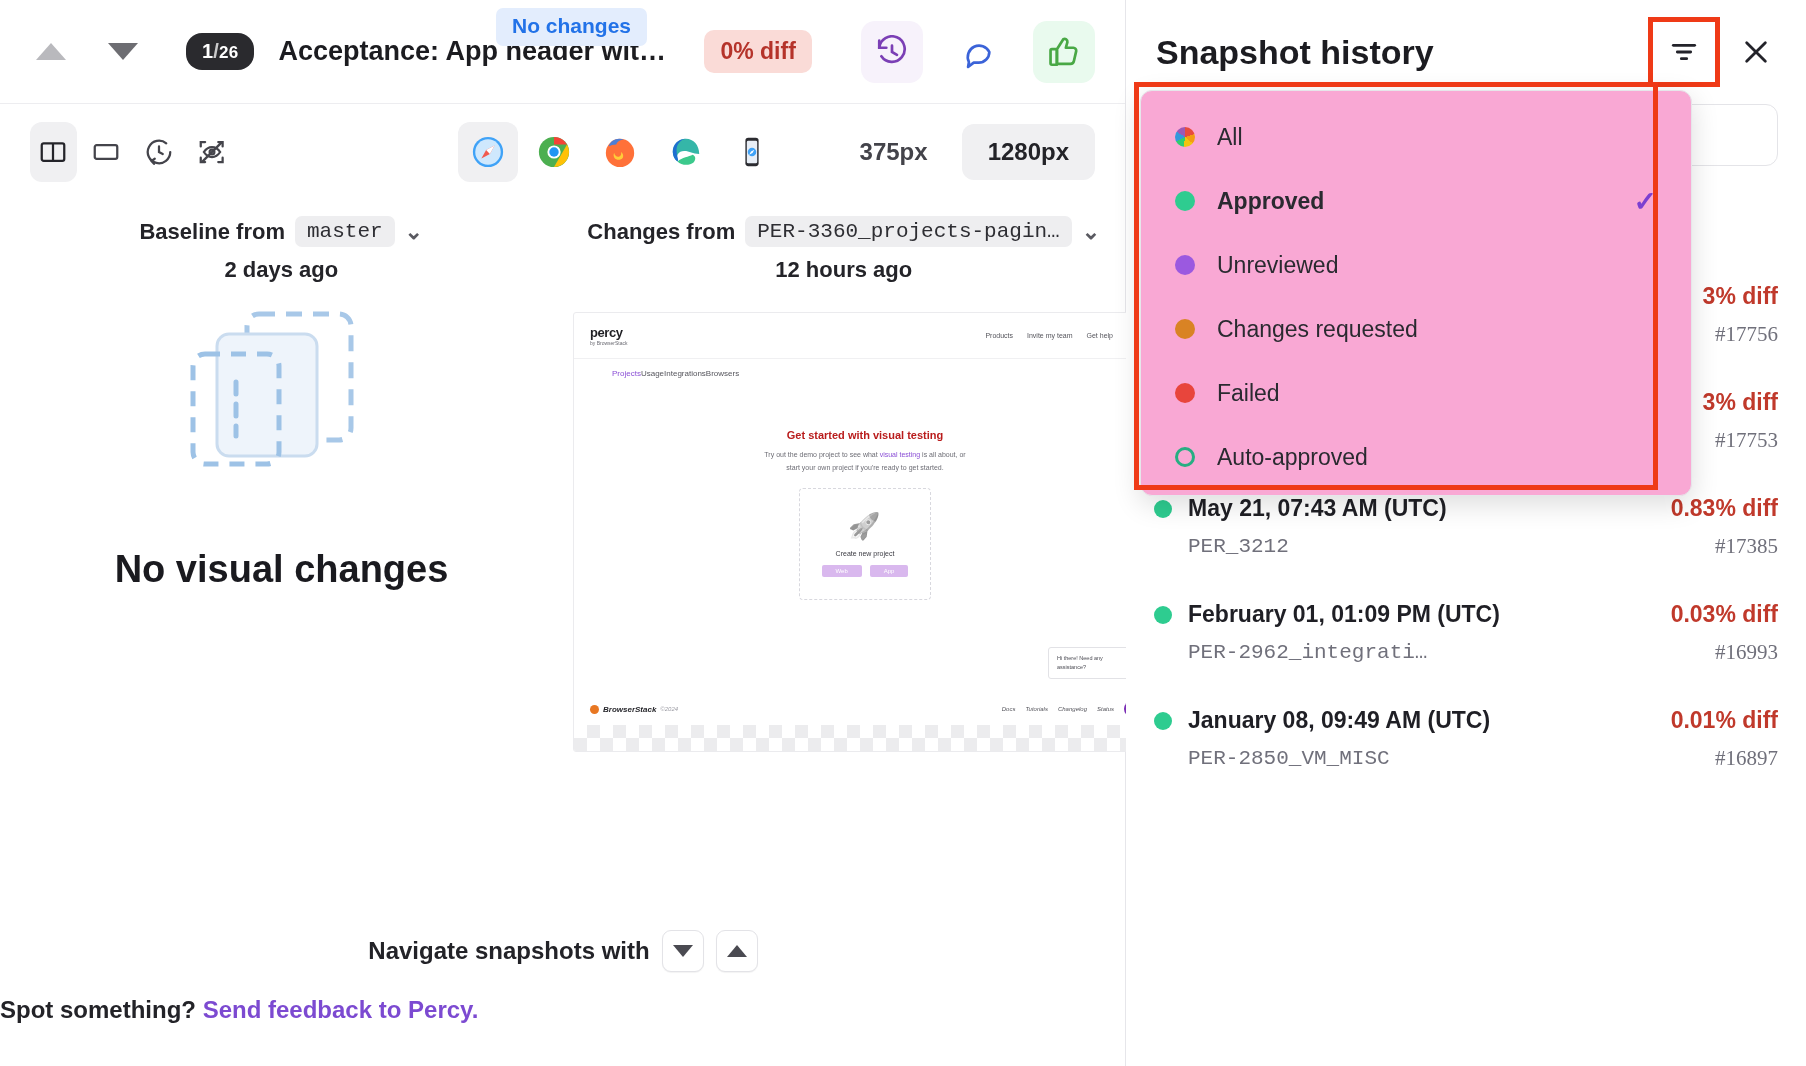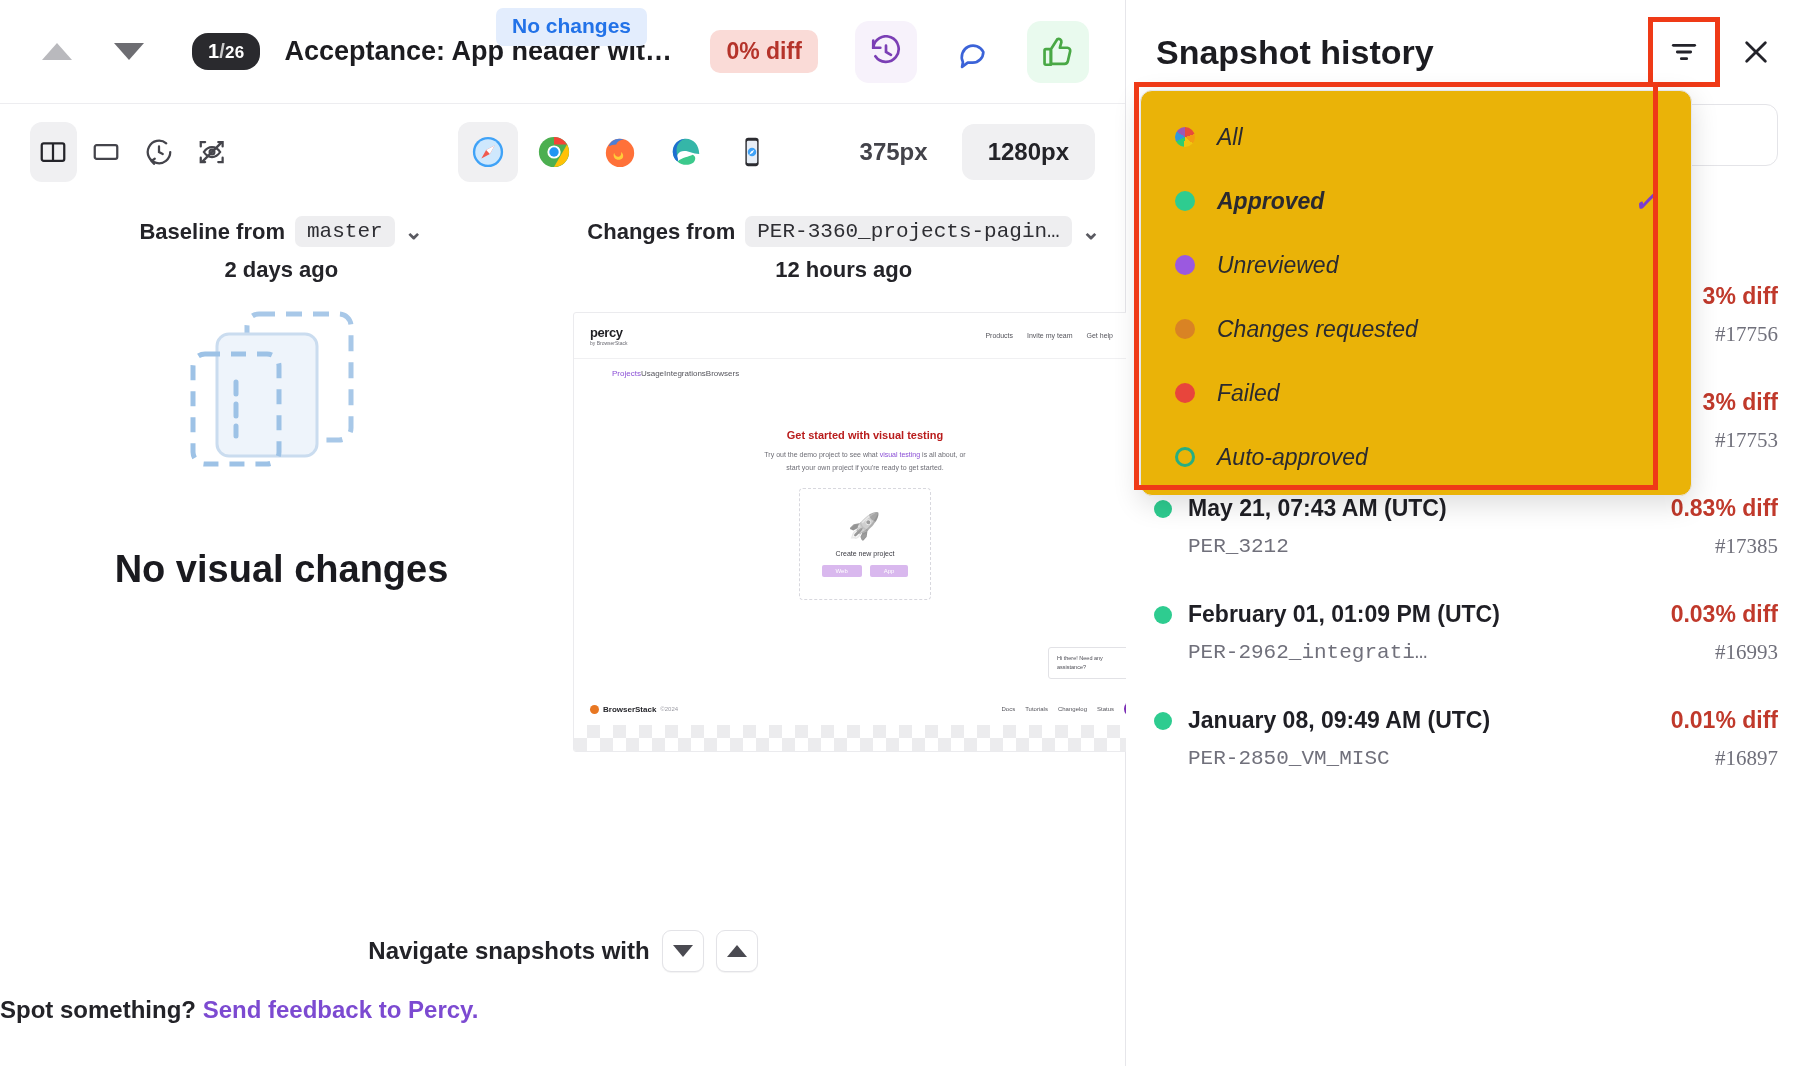--- a/index.html
+++ b/index.html
@@ -21,7 +21,7 @@
   
   .topbar {
     height: 104px; display: flex; align-items: center;
-    padding: 0 20px; position: relative;
+    padding: 0 14px; position: relative;
     border-bottom: 1px solid #ededf0;
   }
   .navarrow {

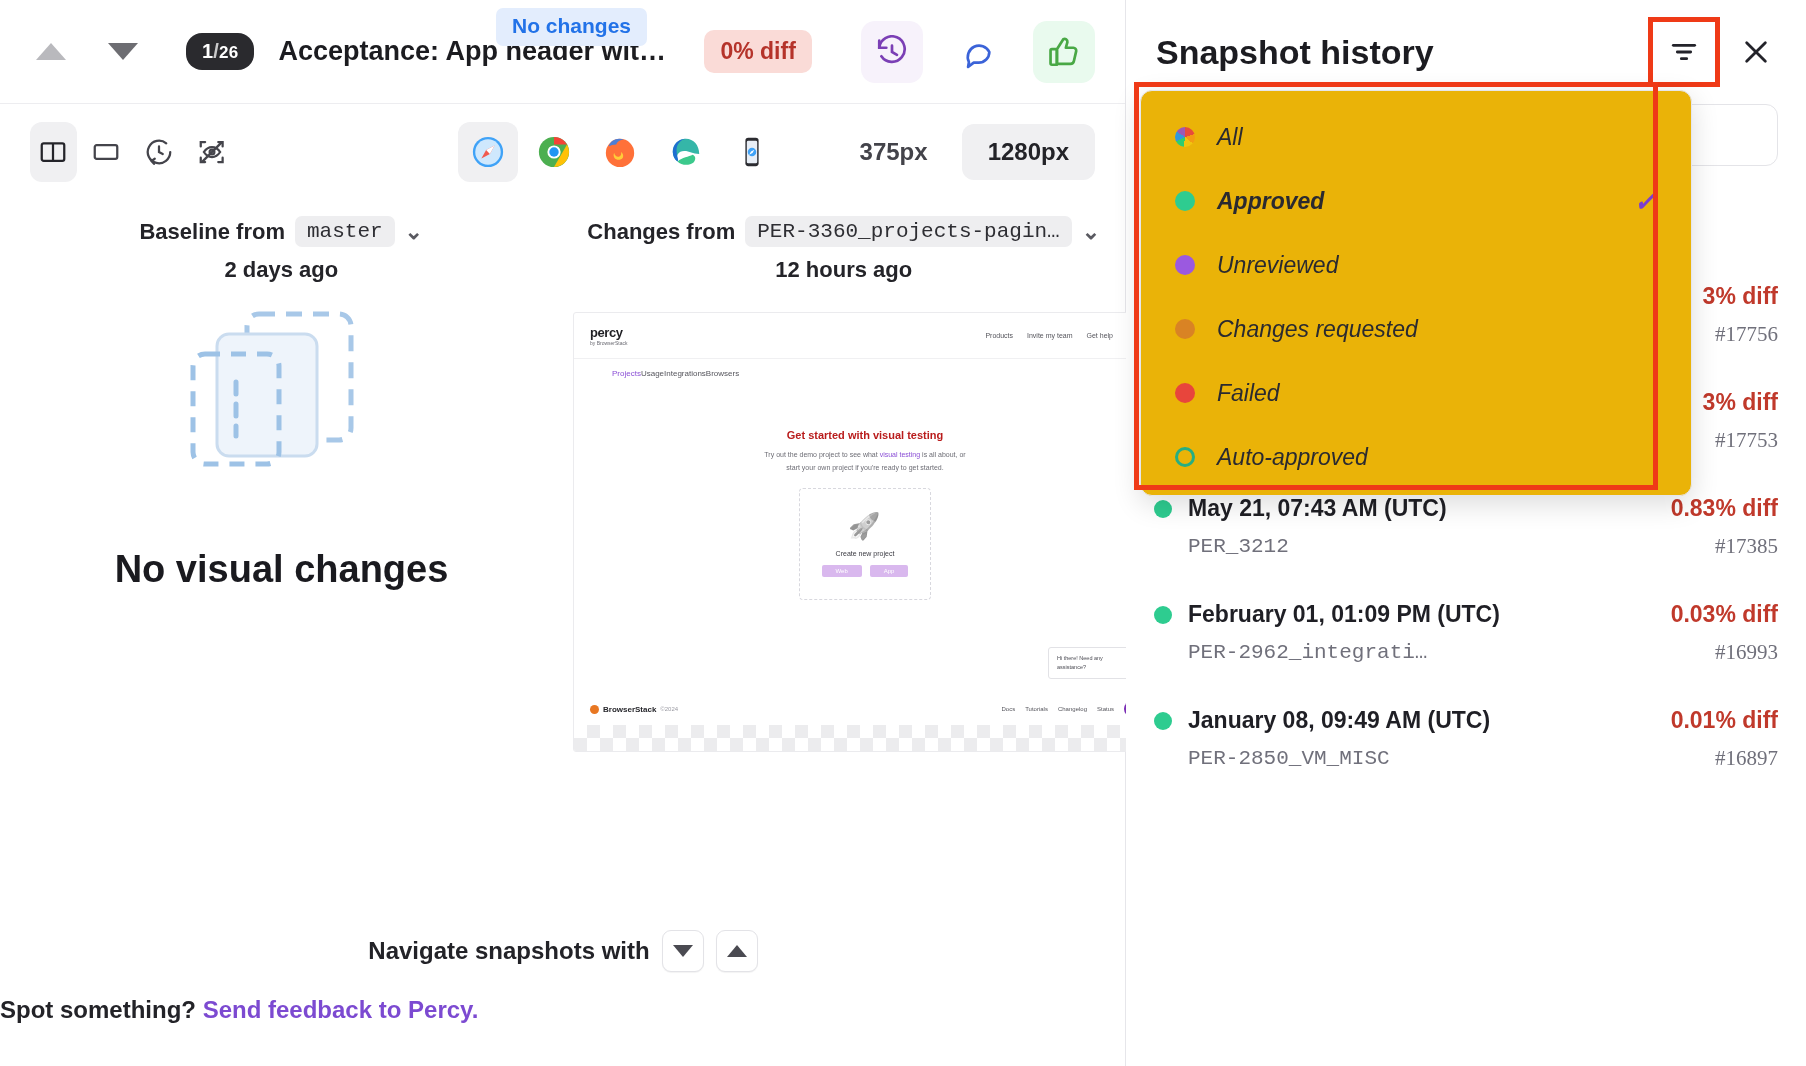--- a/index.html
+++ b/index.html
@@ -212,10 +212,9 @@
   
   .dropdown {
     position:absolute; left: 14px; top: 90px; width: 552px;
-    background:#eab308; border:1px solid #e6e6ea; border-radius: 12px;
+    background:#f9a8d4; border:1px solid #e6e6ea; border-radius: 12px;
     box-shadow: 0 8px 28px rgba(0,0,0,.14);
     padding: 14px 0 6px;
-    font-style: italic;
   }
   .dd-hl {
     position:absolute; left: 8px; top: 82px; width: 524px; height: 408px;

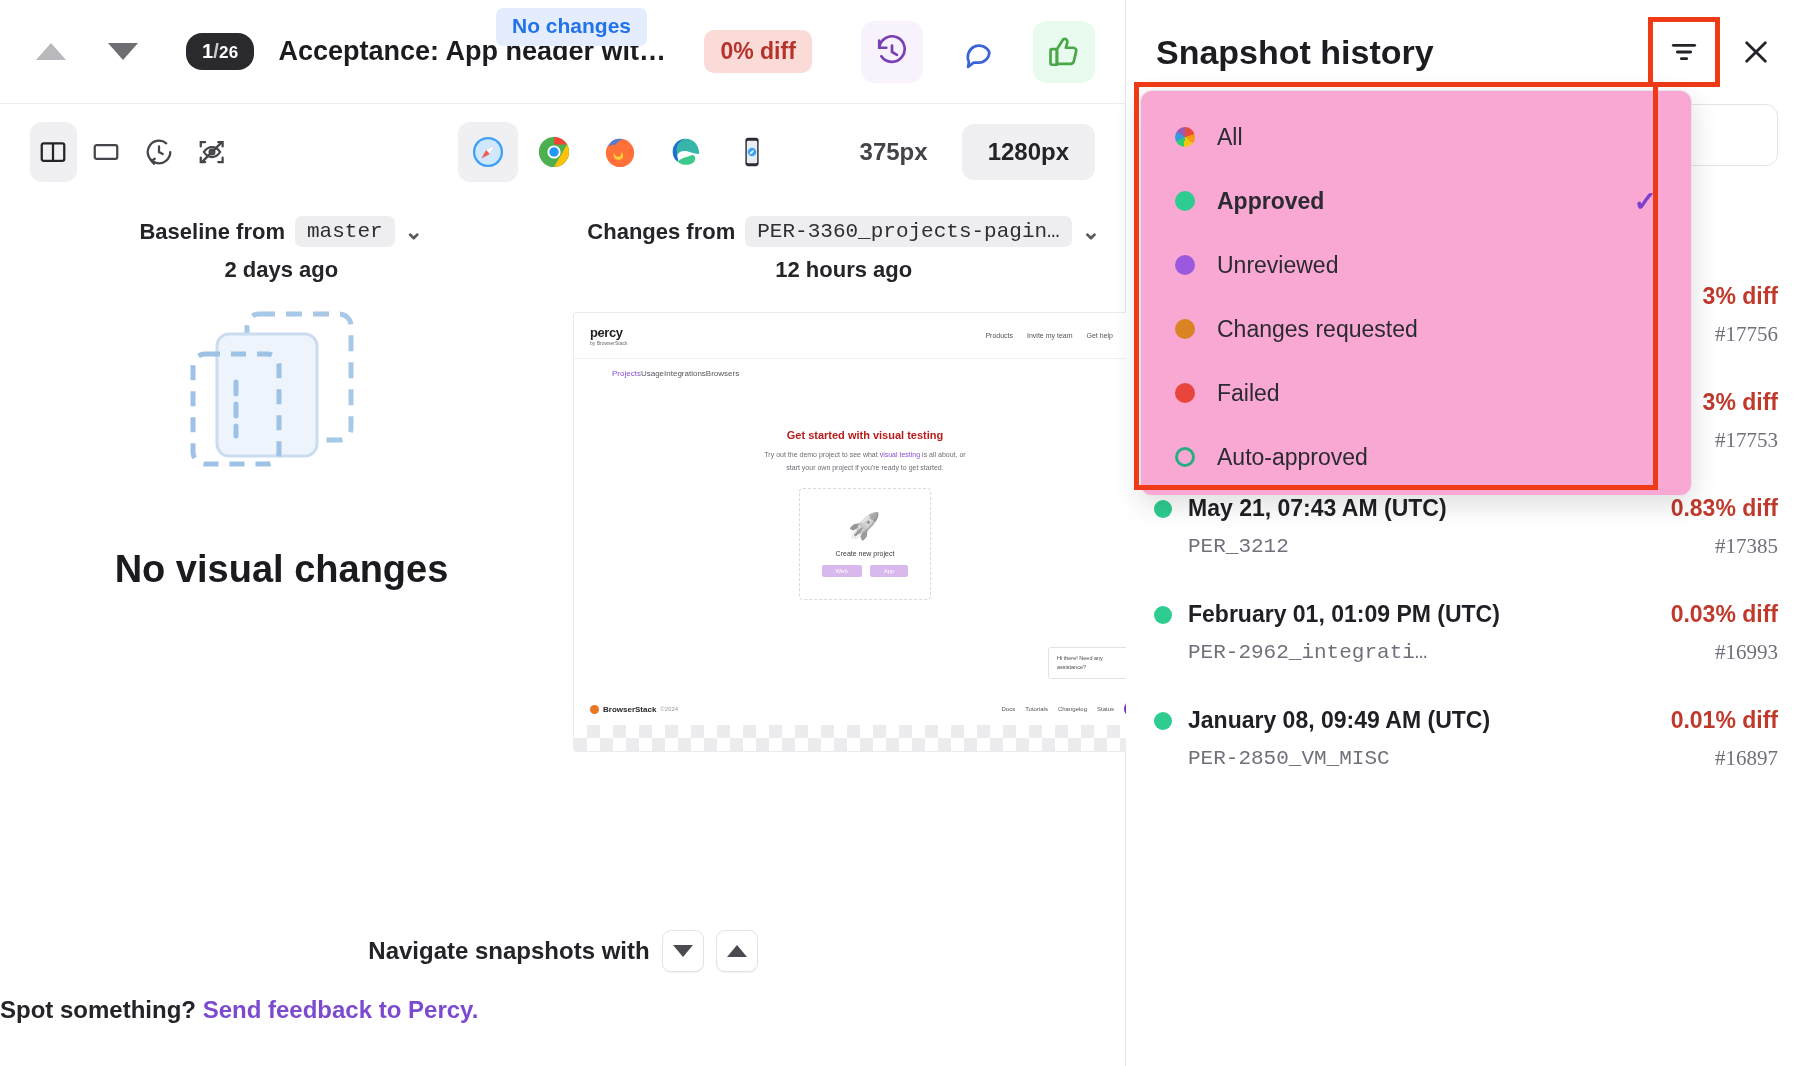--- a/index.html
+++ b/index.html
@@ -139,7 +139,7 @@
   .shot-card .cap { font-size: 7px; color:#3a3a41; }
   .shot-btns { display:flex; gap:8px; }
   .shot-btns span { background:#d9b8ee; color:#fff; font-size:6px; border-radius:2px; padding:3px 14px;}
-  .shot-foot { position:absolute; bottom: 34px; left:0; right:0; display:flex; align-items:center; padding: 0 16px; }
+  .shot-foot { position:absolute; bottom: 34px; left:0; right:0; display:flex; align-items:center; padding: 0 16px; font-style: italic; }
   .bs-logo { display:flex; align-items:center; gap:4px; font-size:8px; font-weight:700; color:#26262b;}
   .bs-dot { width:9px;height:9px;border-radius:50%;background:#e87722;}
   .bs-year { font-size:6px; color:#9a9aa2; font-weight:400; }

